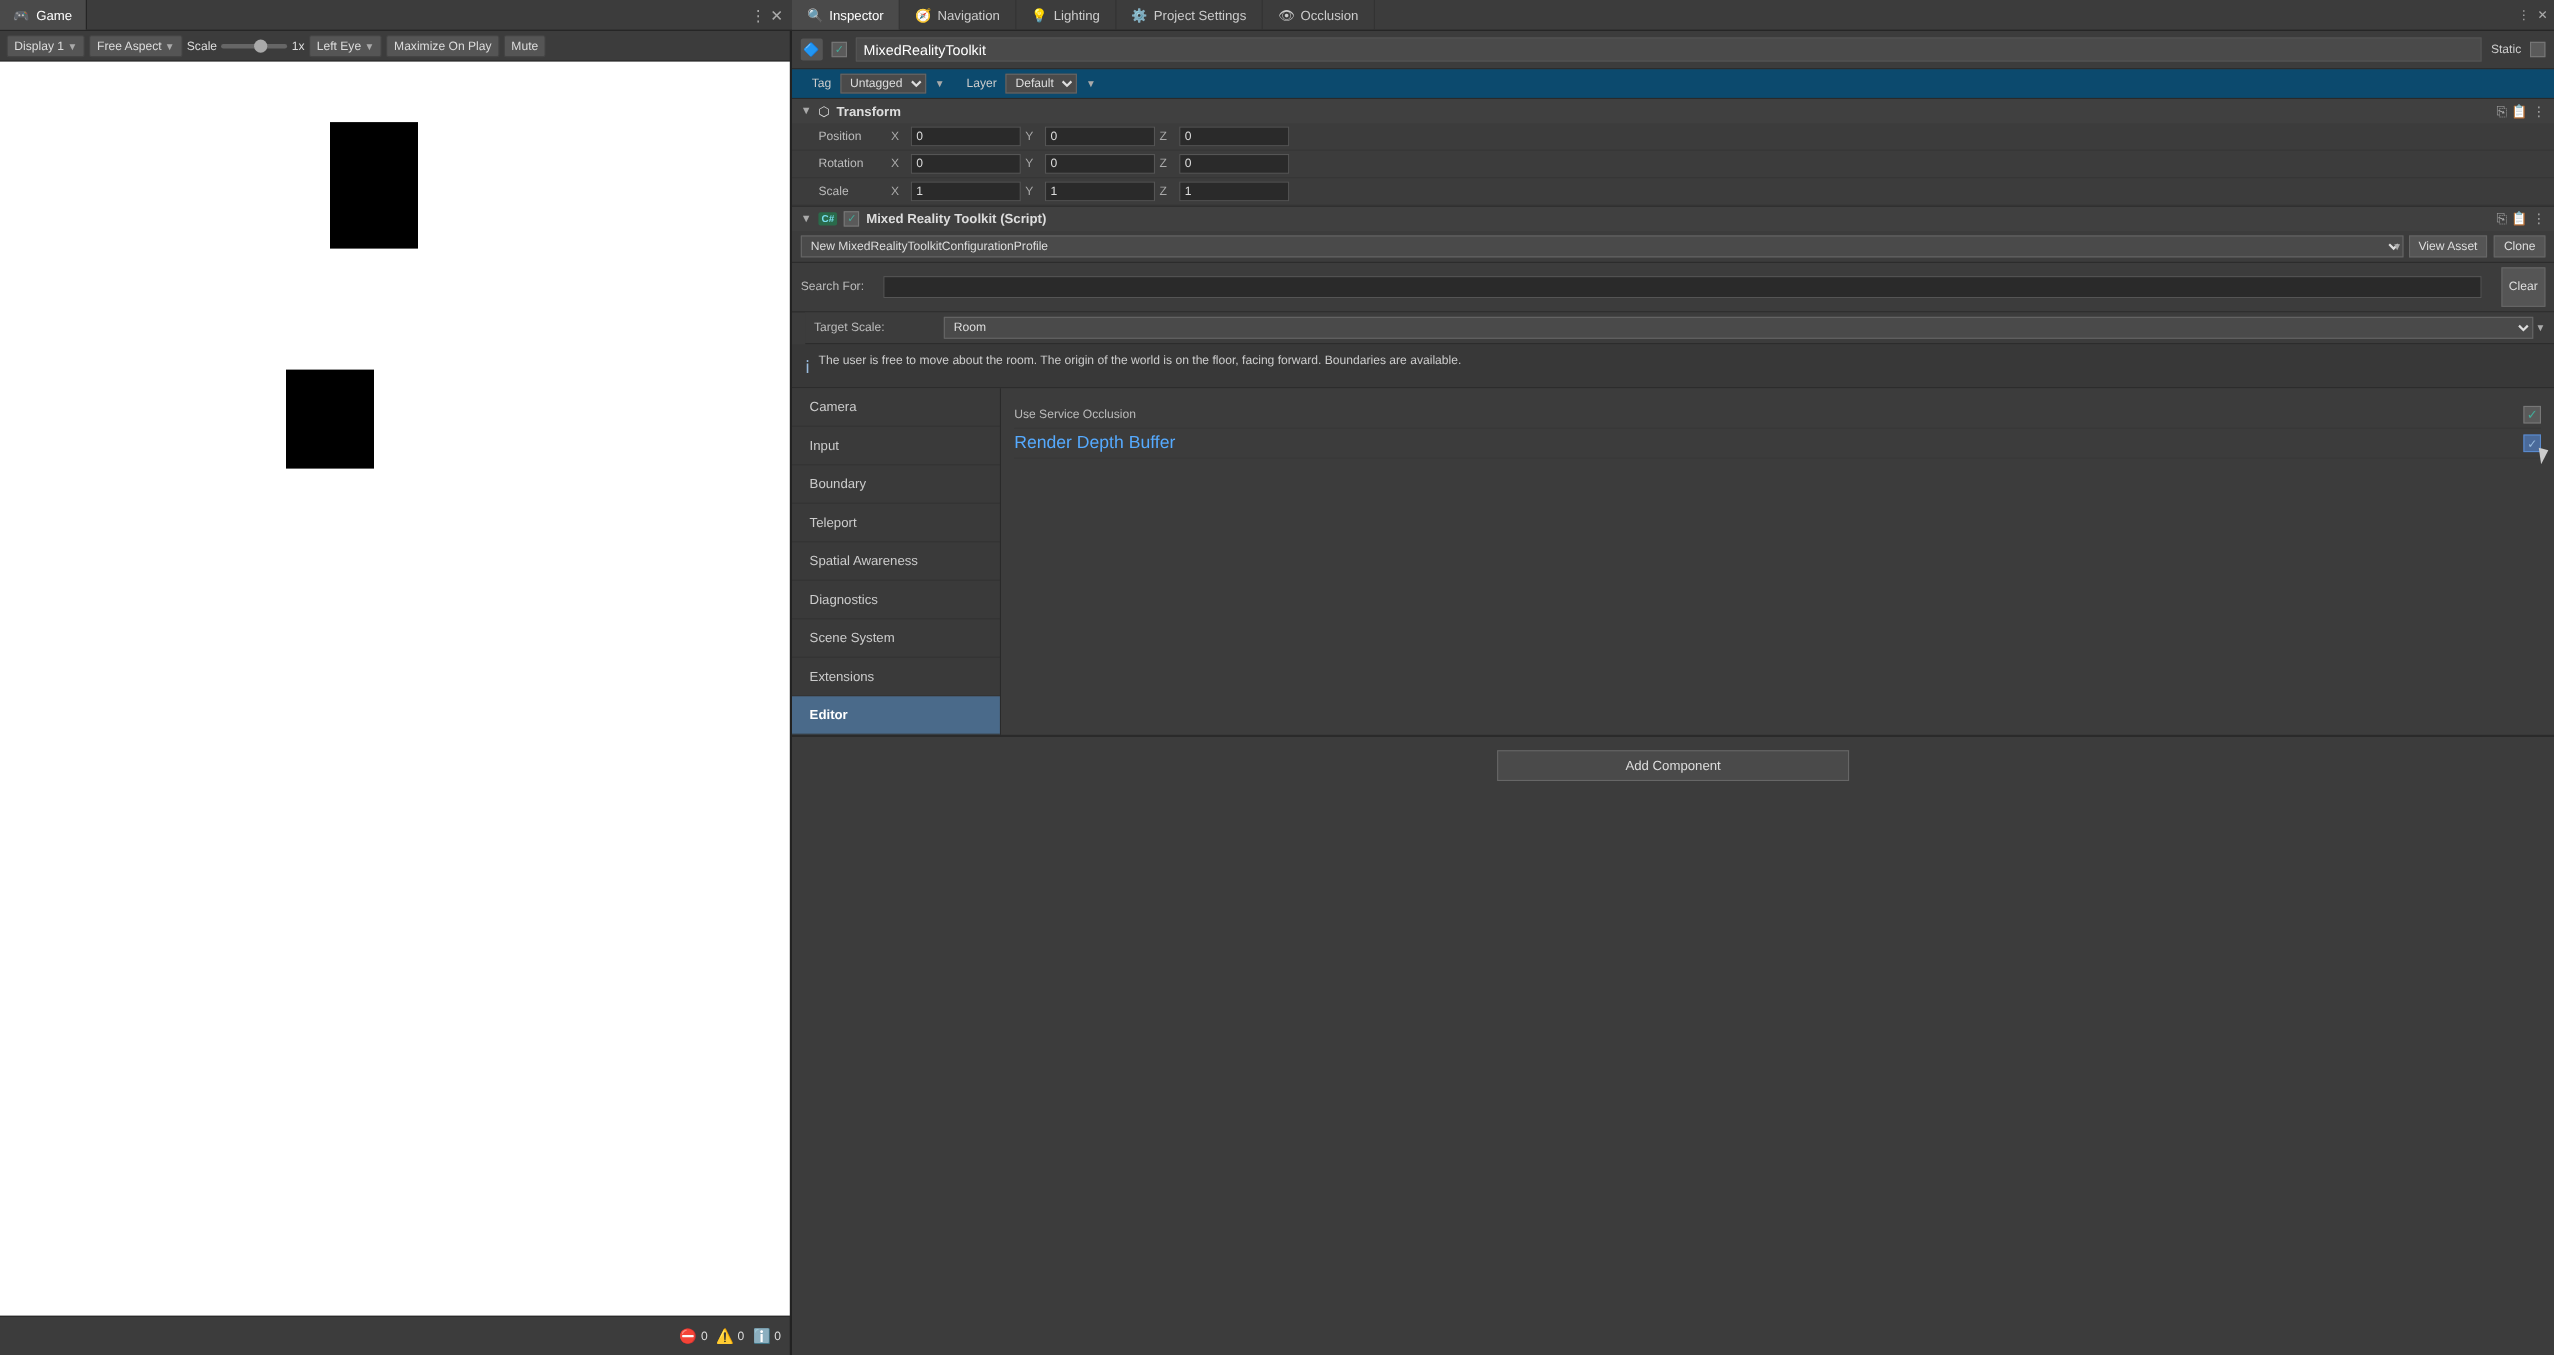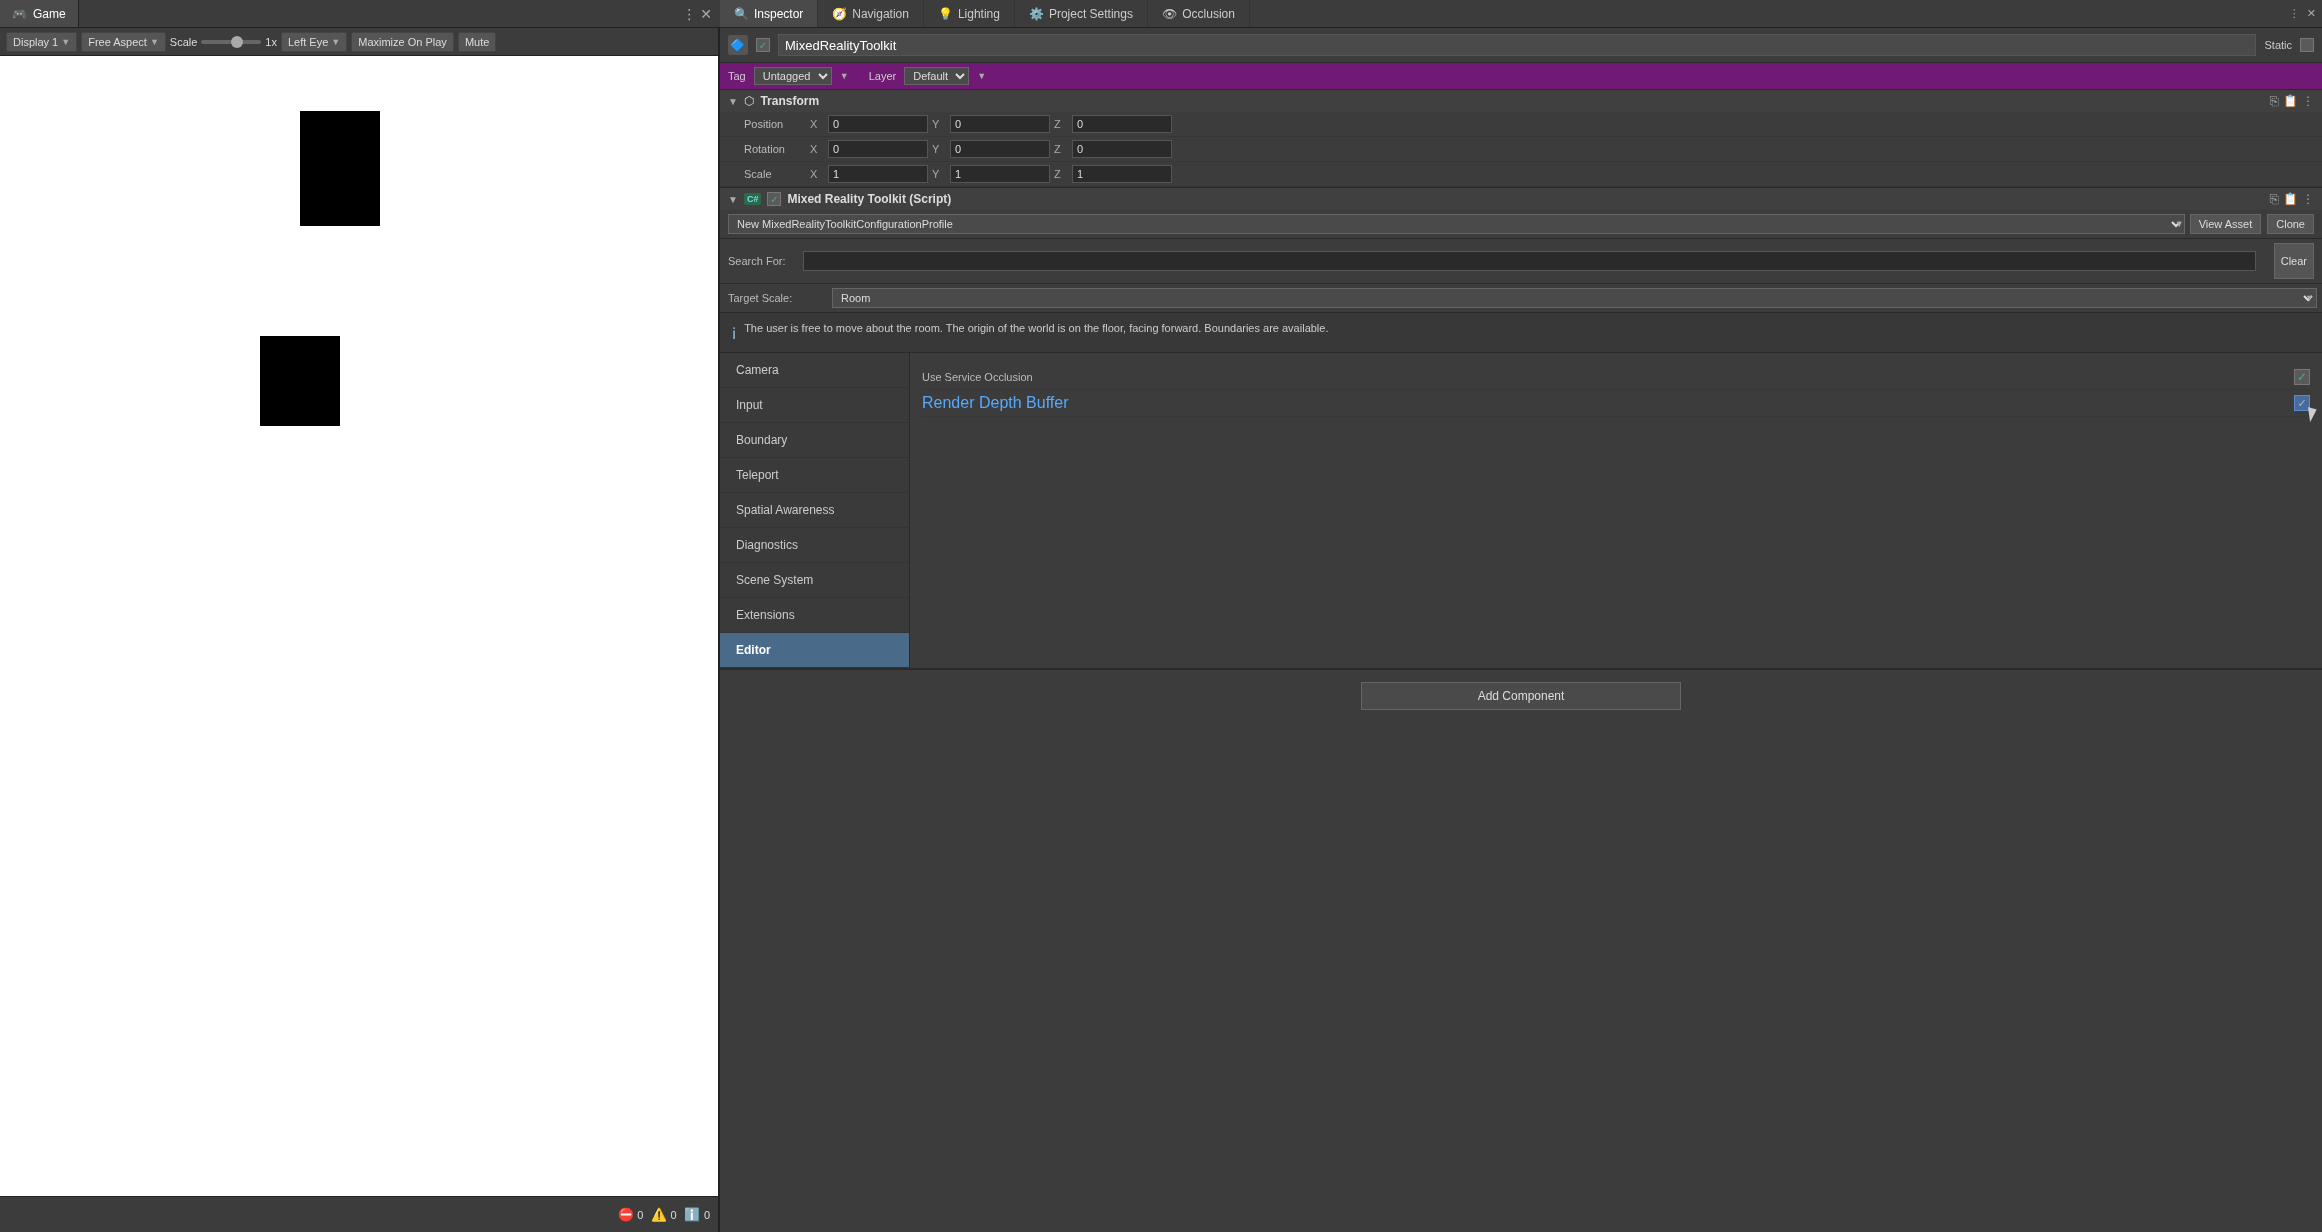--- a/index.html
+++ b/index.html
@@ -235,9 +235,9 @@
     .tag-layer-row {
       display: flex;
       align-items: center;
-      padding: 4px 8px;
+      padding: 4px 18px;
       gap: 8px;
-      background: #701a75;
+      background: #0c4a6e;
       border-bottom: 1px solid #2a2a2a;
     }
     .tag-label { font-size: 11px; color: #ccc; }

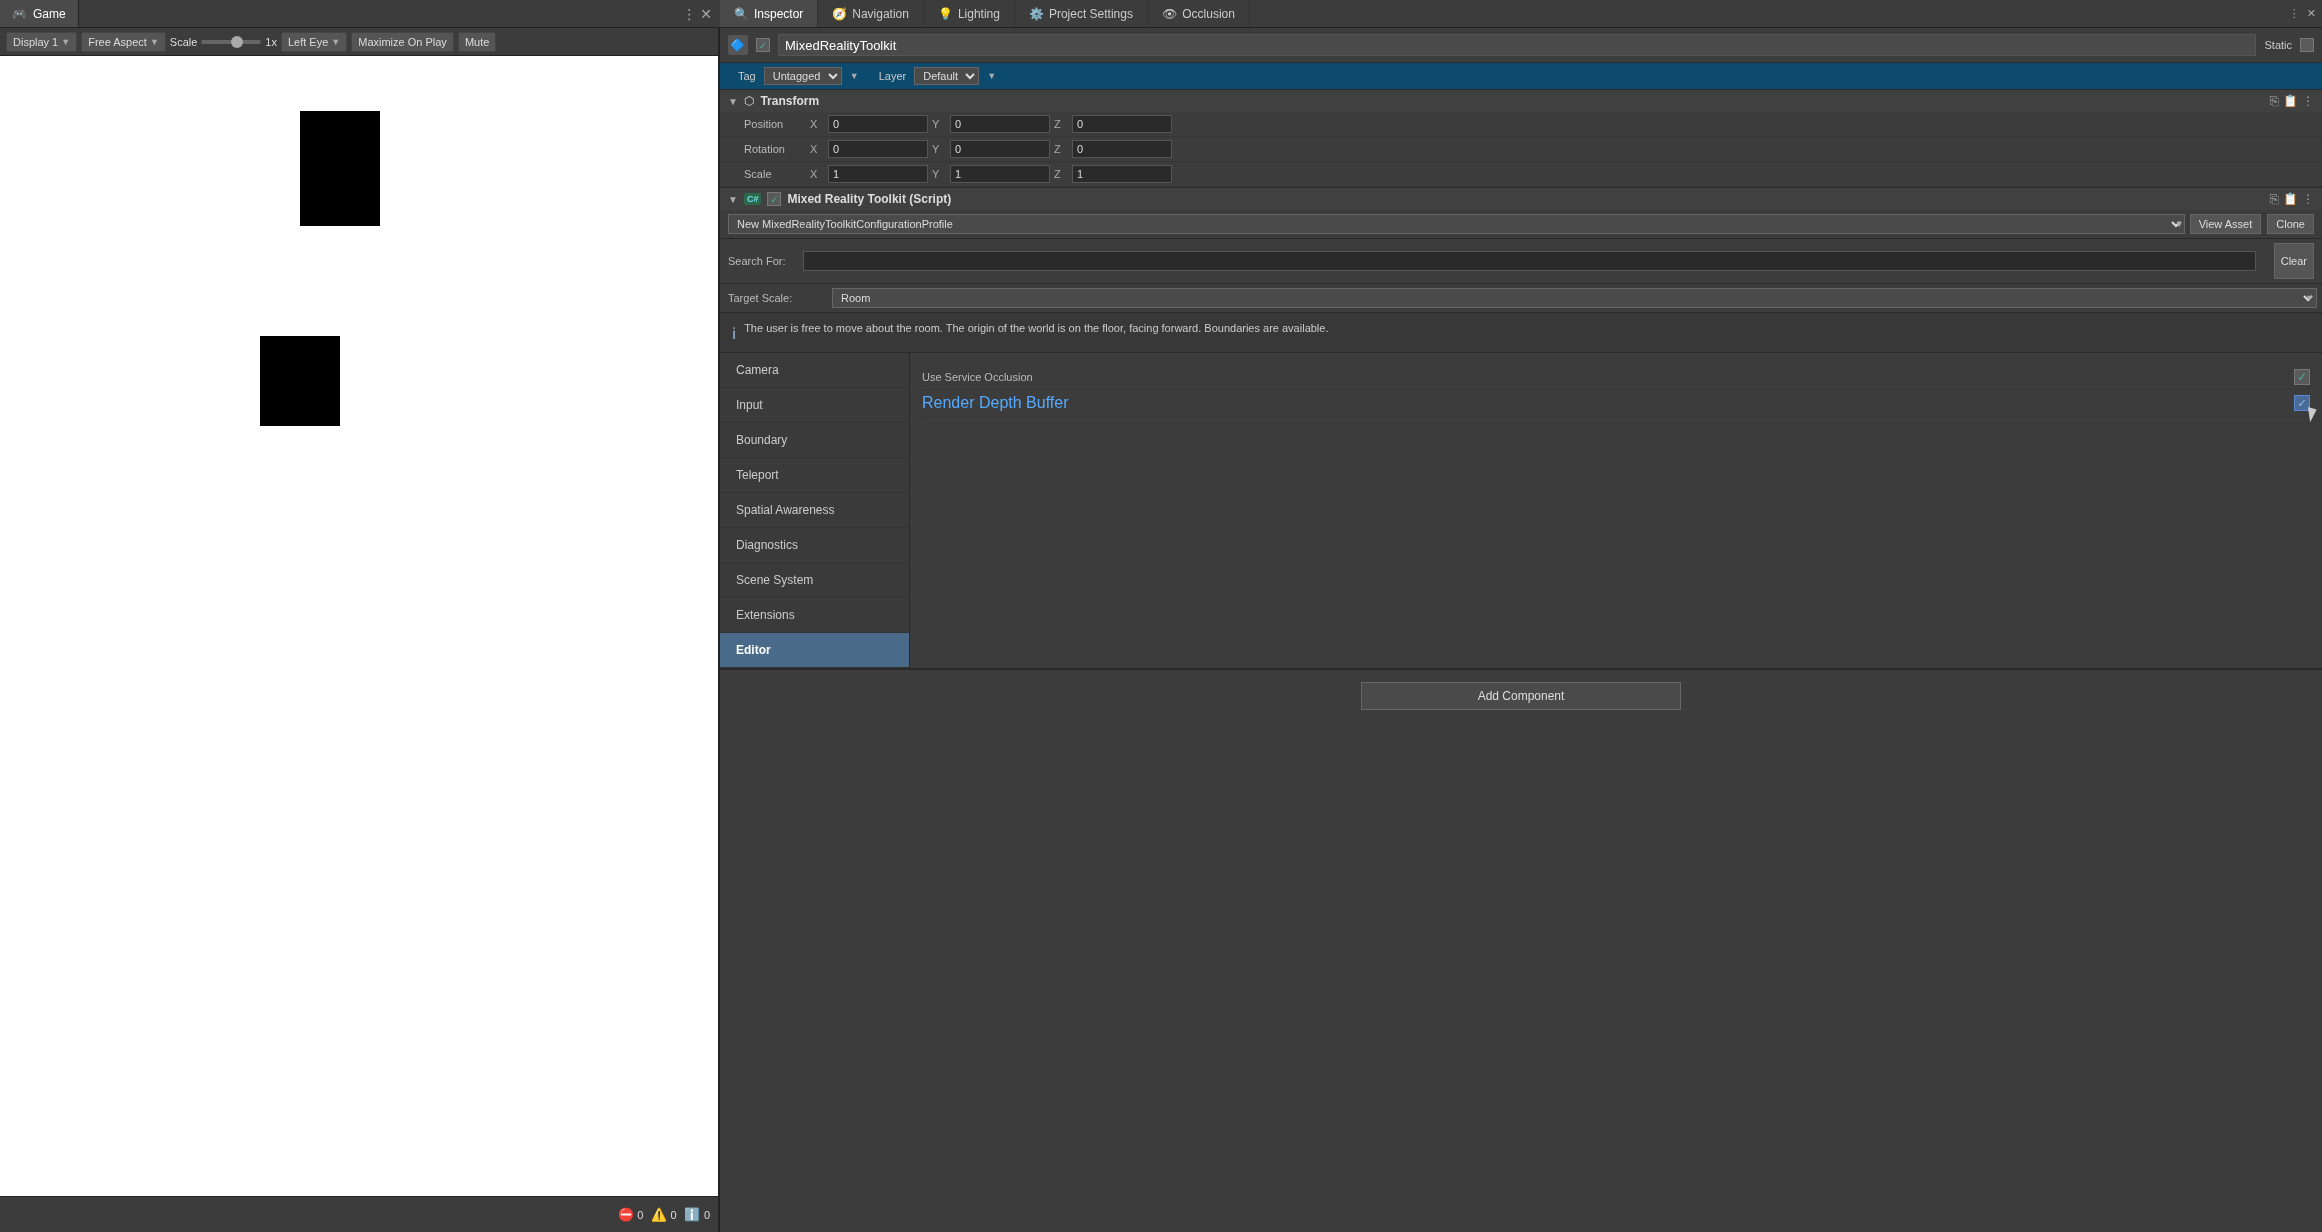--- a/index.html
+++ b/index.html
@@ -420,9 +420,10 @@
       display: flex;
       align-items: center;
       padding: 4px 8px;
-      gap: 4px;
-      border-bottom: 1px solid #2a2a2a;
-      background: #3c3c3c;
+      gap: 18px;
+      border-bottom: 1px solid #2a2a2a;
+      background: #3c3c3c;
+      margin-left: 12px;
     }
     .target-scale-label { font-size: 11px; color: #bbb; width: 100px; }
     .target-scale-select {

